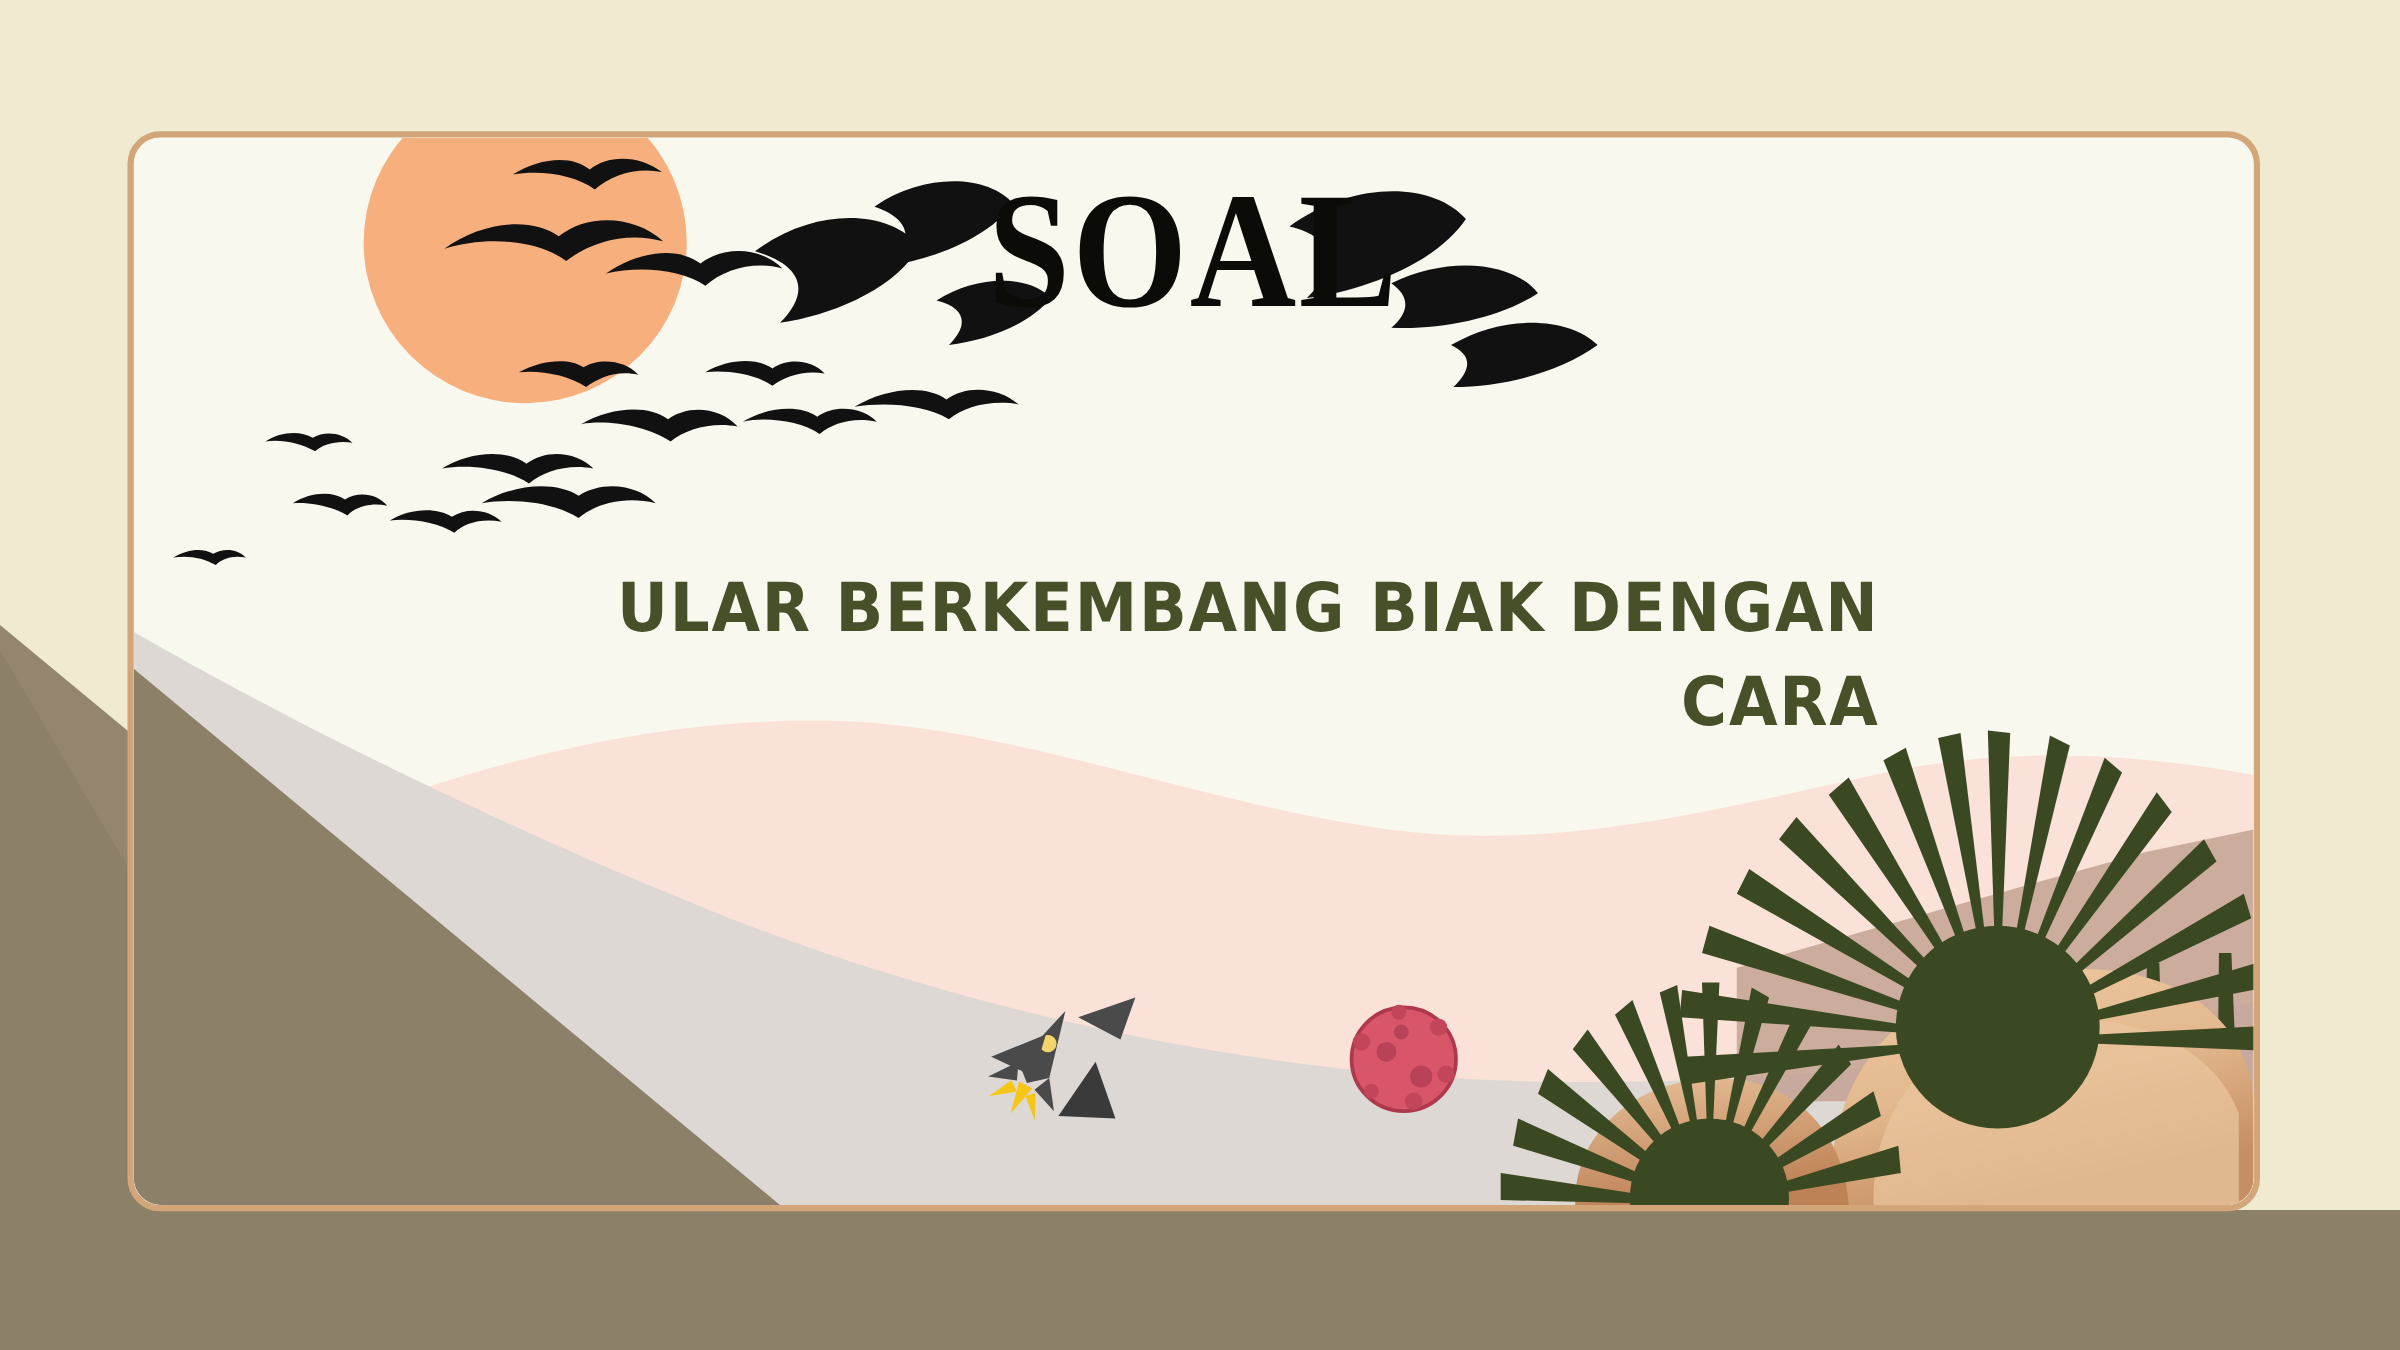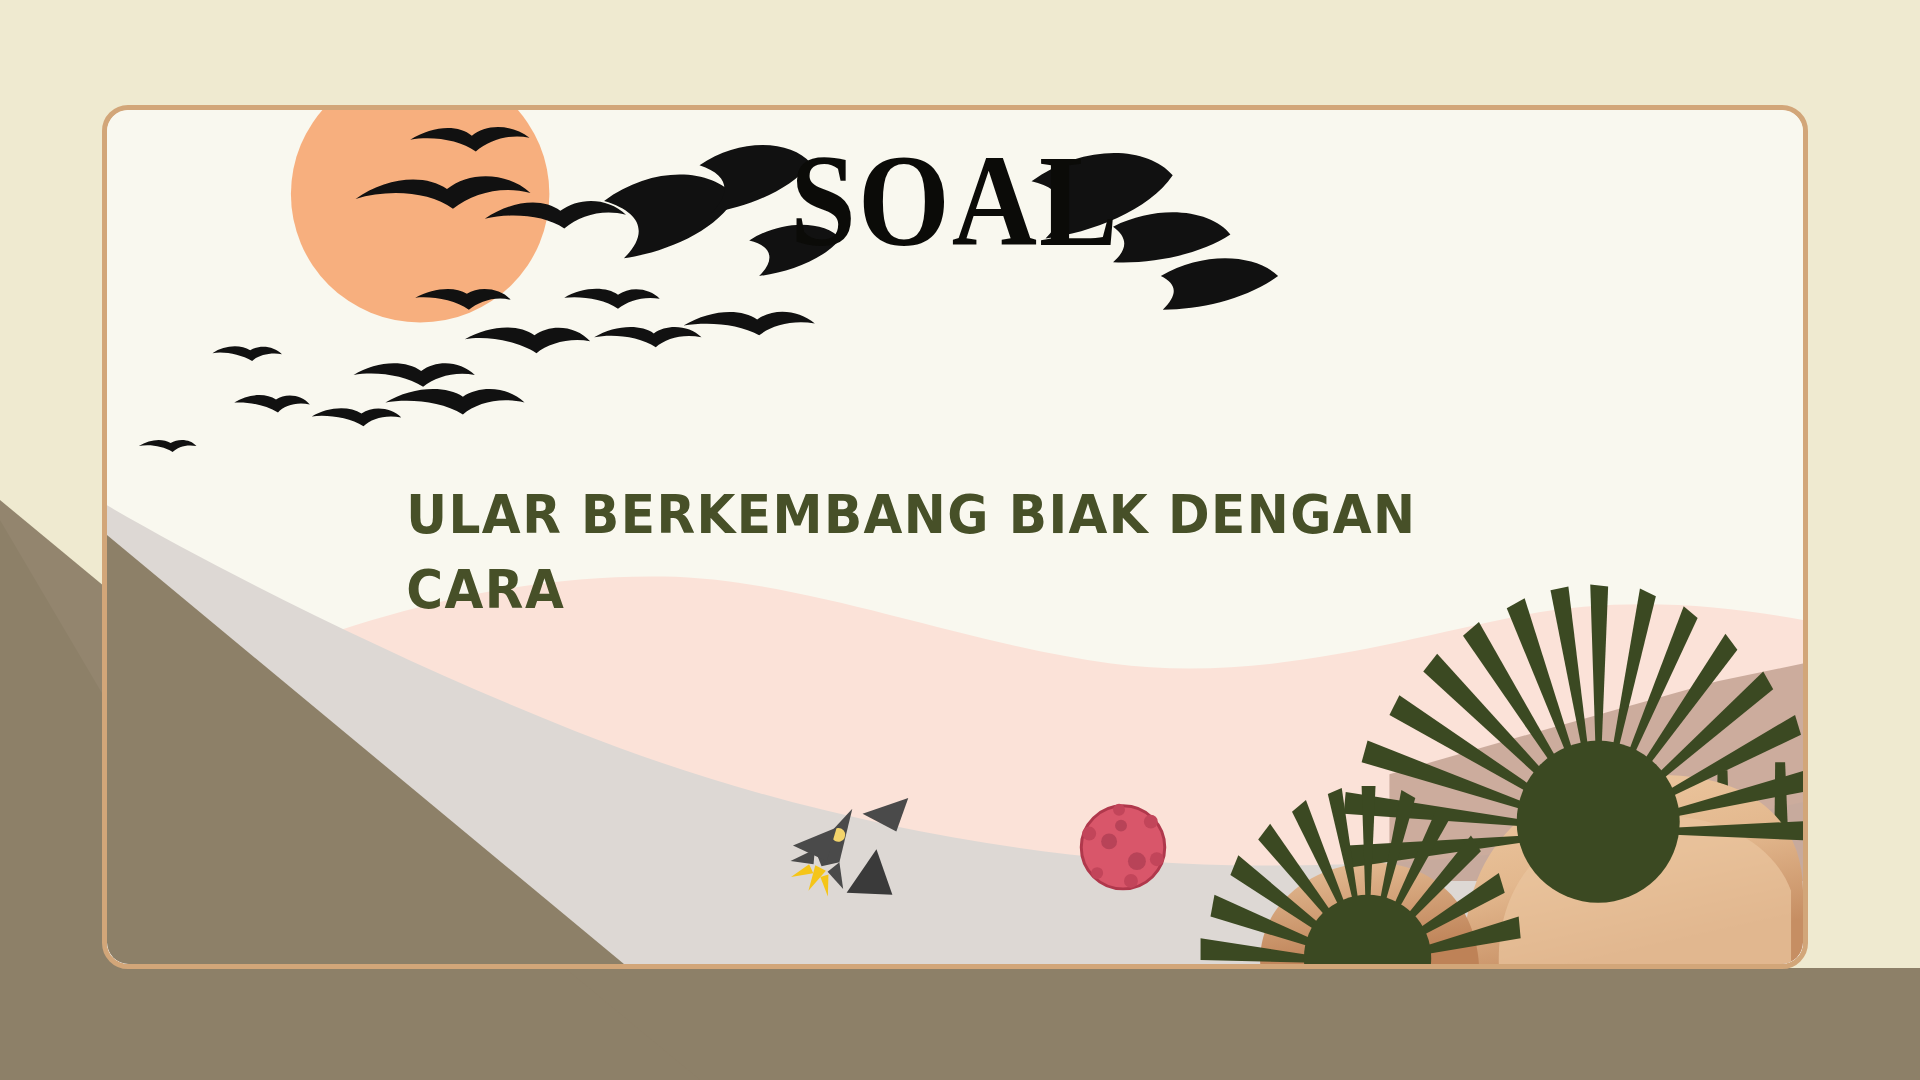--- a/index.html
+++ b/index.html
@@ -74,10 +74,10 @@
   #question-block {
     position: absolute;
     left: 50%;
-    top: 368px;
+    top: 340px;
     transform: translateX(-50%);
     width: 1180px;
-    text-align: left;
+    text-align: right;
   }
 
   .question-line {

